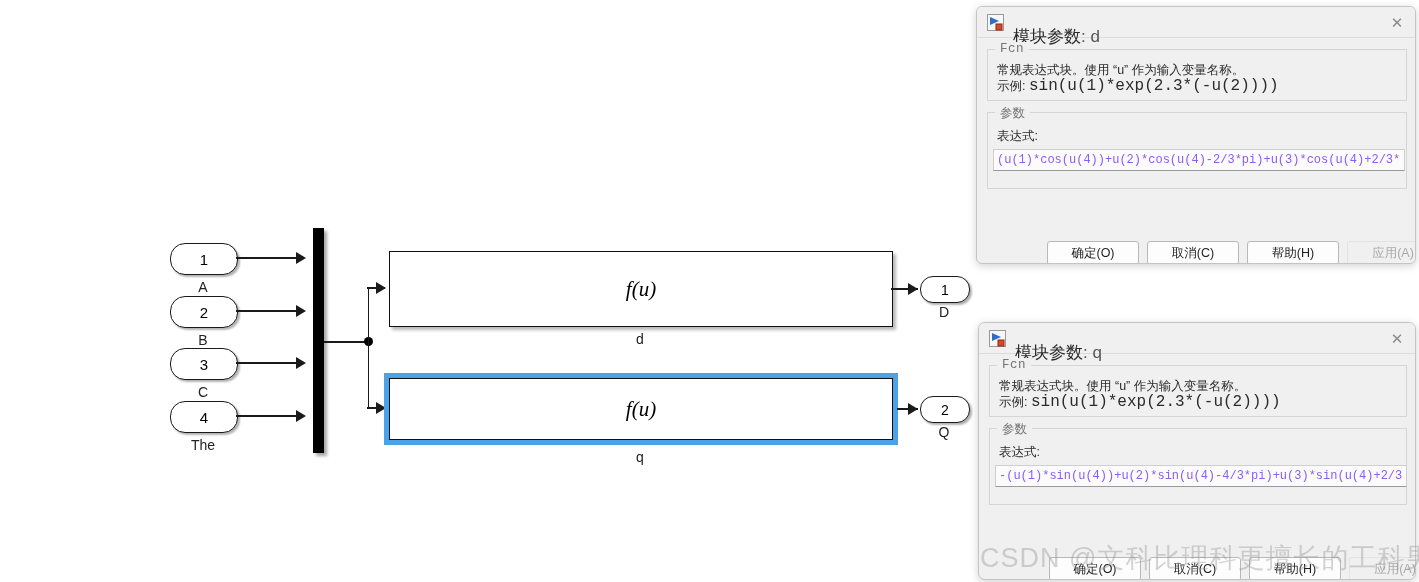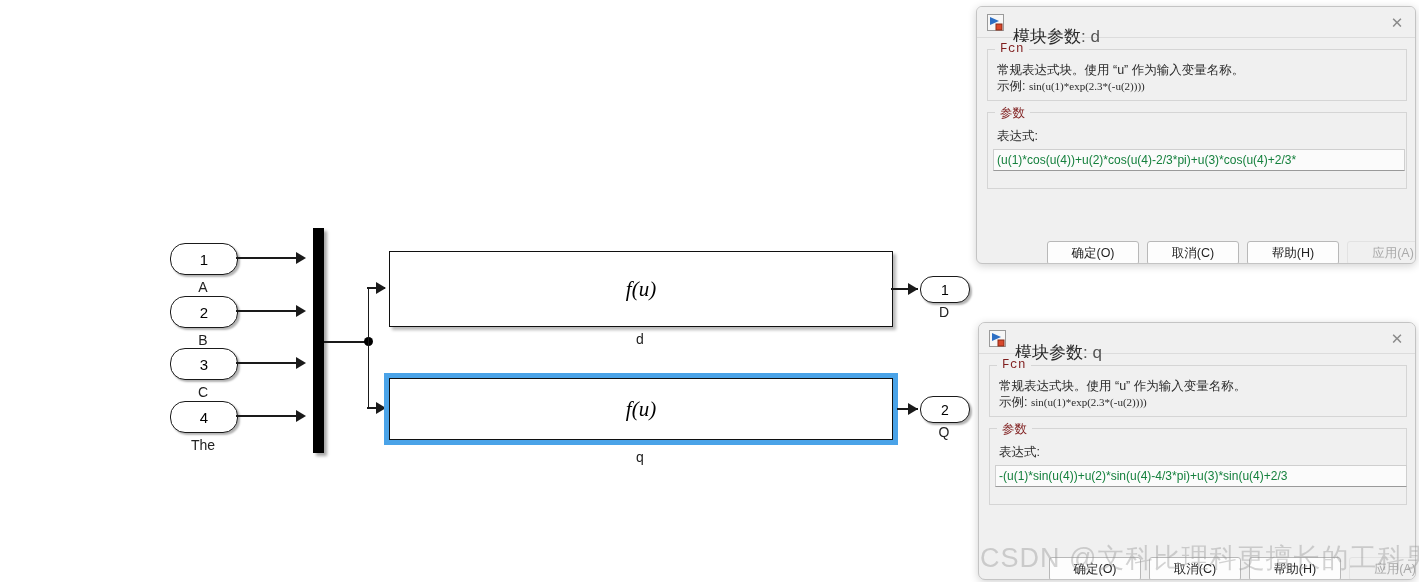--- a/index.html
+++ b/index.html
@@ -127,7 +127,7 @@
     background:#f0f0f0;
     padding:0 5px;
     font-size:12.5px;
-    color:#7f1d1d;
+    color:#737373;
   }
   .grouptitle.mono{
     font-family:"Liberation Mono", monospace;

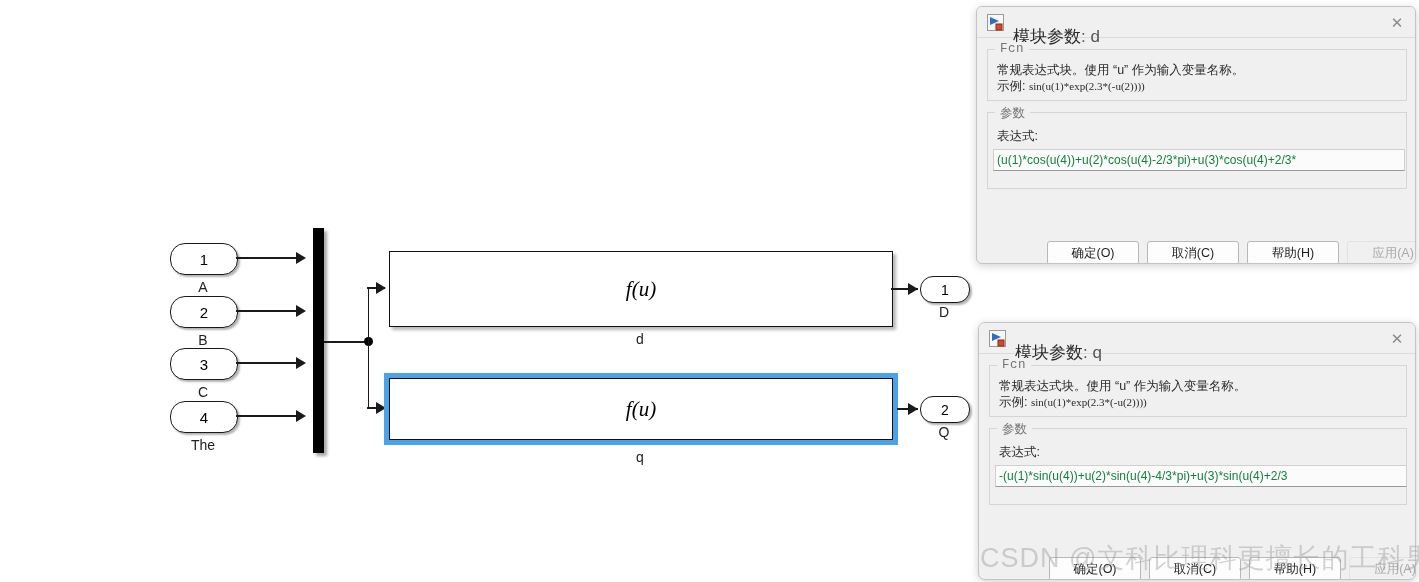--- a/index.html
+++ b/index.html
@@ -142,8 +142,8 @@
     white-space:nowrap;
   }
   .desc .mono{
-    font-family:Liberation Serif, serif;
-    font-size:11px;
+    font-family:Liberation Mono, monospace;
+    font-size:16px;
   }
   .fieldlabel{
     position:absolute;font-size:12.5px;color:#2b2b2b;

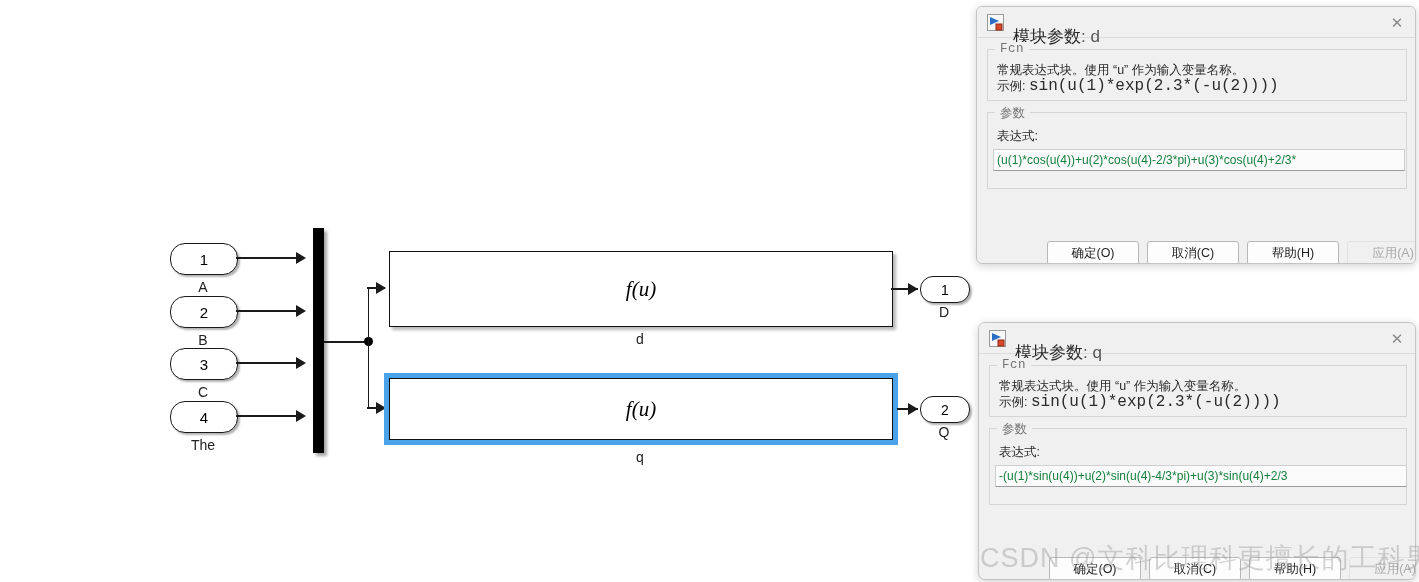--- a/index.html
+++ b/index.html
@@ -153,9 +153,9 @@
     background:#fbfbfb;
     border:1px solid #cfcfcf;
     border-bottom:1px solid #9a9a9a;
-    font-family:Liberation Sans, sans-serif;
+    font-family:Liberation Mono, monospace;
     font-size:12px;
-    color:#15803d;
+    color:#8b5cf6;
     display:flex;align-items:center;
     padding:0 3px;
     overflow:hidden;

